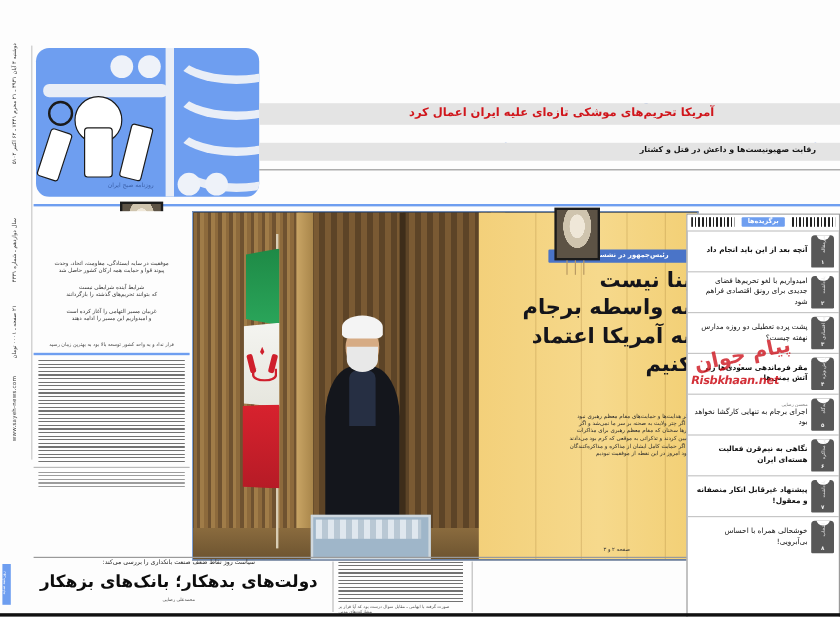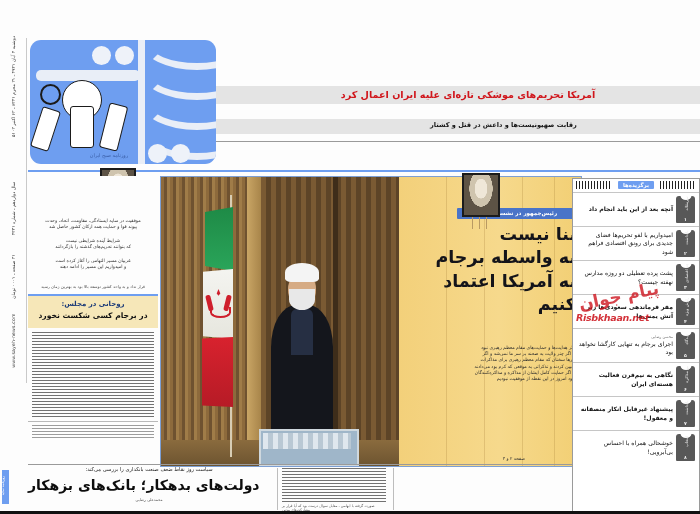--- a/index.html
+++ b/index.html
@@ -208,7 +208,7 @@
     <span class="bull"></span><span class="kicker">هوای آلوده در به‌پایه خشک ارومیه، تالاب‌های رو به مرگ و شب شعر</span>
   </div>
   <div class="greyband" style="left:216px;top:119px;width:484px;height:15px;"></div>
-  <div class="abs striprow rtl blkhead" style="left:430px;top:121px;width:250px;text-align:left;">رقابت صهیونیست‌ها و داعش در قتل و کشتار</div>
+  <div class="abs striprow rtl blkhead" style="left:430px;top:121px;width:250px;text-align:right;">رقابت صهیونیست‌ها و داعش در قتل و کشتار</div>
 
   <div class="hr" style="left:216px;top:141px;width:484px;"></div>
   <div class="hr" style="left:28px;top:170px;width:672px;height:2px;background:#6e9ef0;"></div>

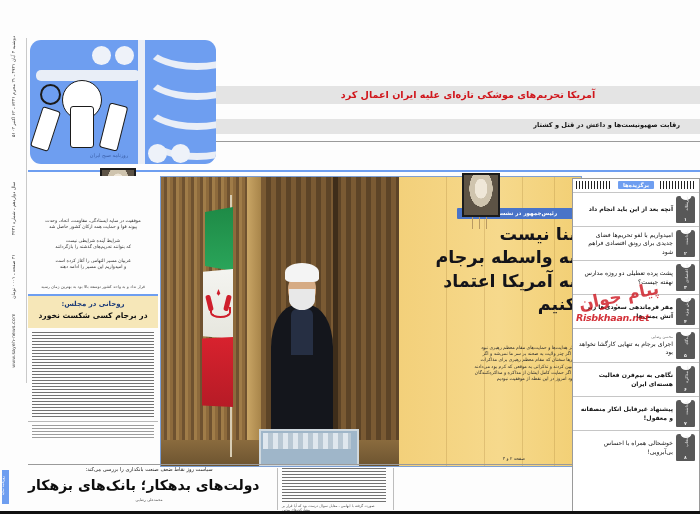--- a/index.html
+++ b/index.html
@@ -312,10 +312,6 @@
 
     <div class="rulethin" style="margin:4px 0 0 0;background:#6e9ef0;height:2px;"></div>
 
-    <div style="background:#f6e7b8;padding:4px 3px 6px 3px;margin-top:0;">
-      <div class="lcHead rtl" style="color:#1b3a78;font-size:7px;">روحانی در مجلس:</div>
-      <div class="lcHead rtl" style="margin-top:2px;">در برجام کسی شکست نخورد</div>
-    </div>
 
     <div class="greek tight" style="height:86px;margin-top:4px;padding:0 4px;"></div>
     <div class="rulethin" style="margin:3px 0;"></div>

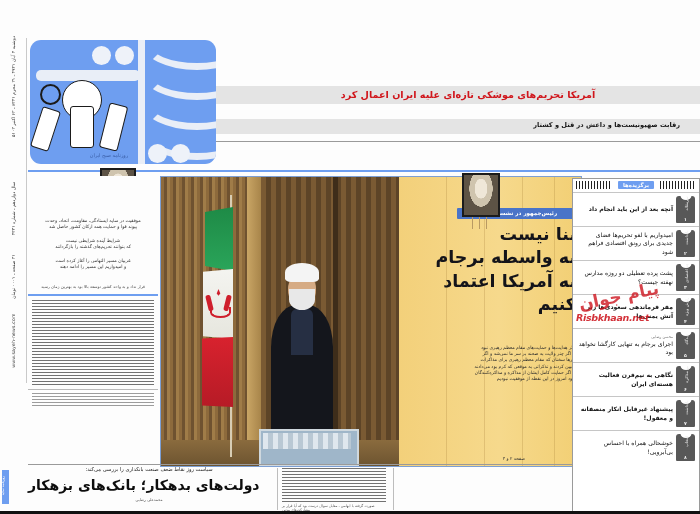--- a/index.html
+++ b/index.html
@@ -134,7 +134,7 @@
   
   #bottom{left:28px;top:466px;width:544px;height:46px;}
   .bKick{font-size:5.2px;color:#222;text-align:center;}
-  .bHead{font-weight:bold;color:#0d0d0d;text-align:left;}
+  .bHead{font-weight:bold;color:#0d0d0d;text-align:center;}
   .vrule{position:absolute;width:1px;background:#bdbdbd;}
 
   

